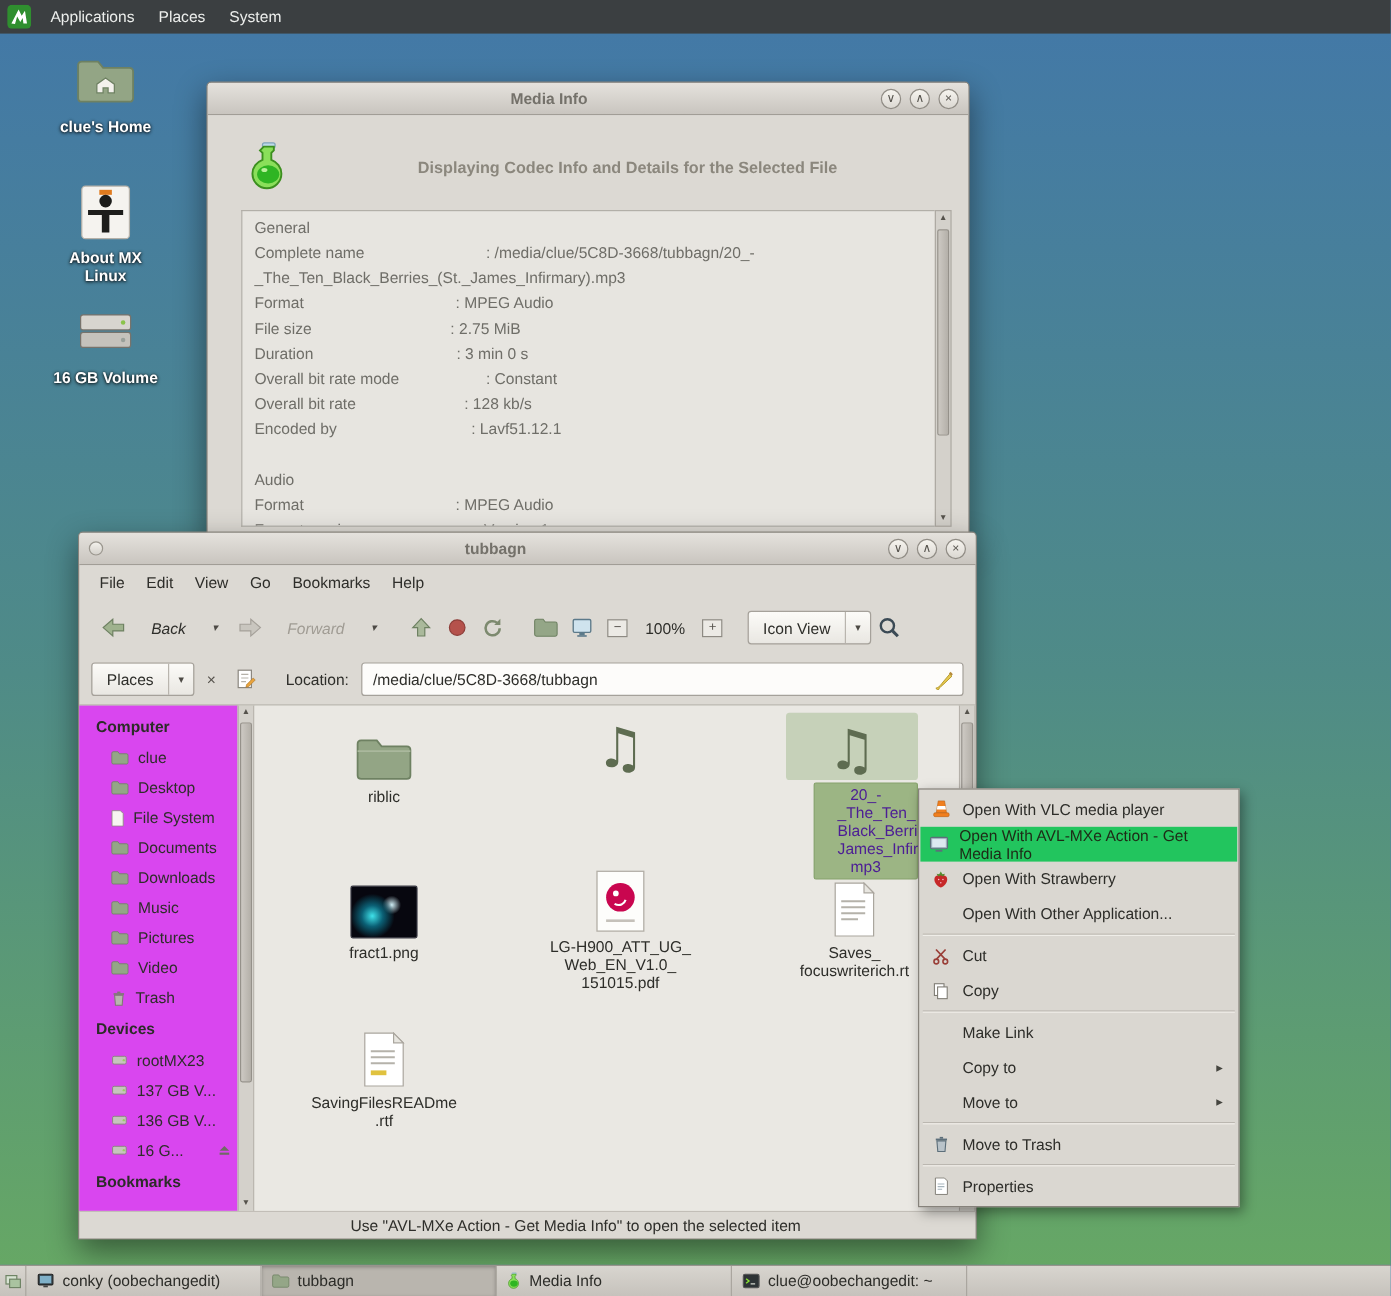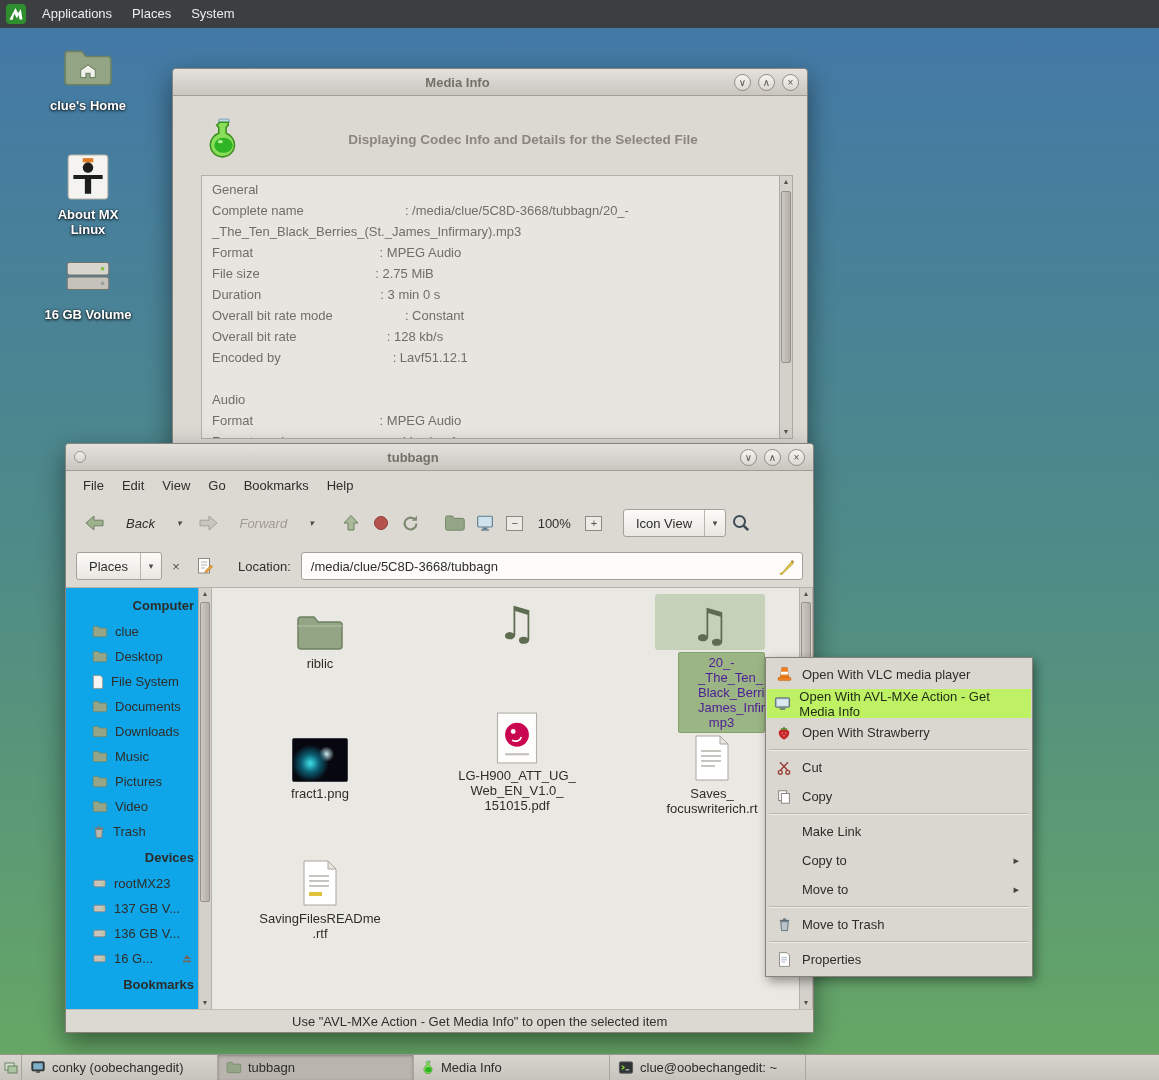--- a/index.html
+++ b/index.html
@@ -79,7 +79,7 @@
   .brush { position:absolute; right:7px; top:5px; }
 
   .fm-content { display:flex; height:422px; border-top:1px solid #b5b1aa; }
-  .sidebar { width:132px; padding-top:4px; overflow:hidden; background:#0ea5e9;text-align:right; }
+  .sidebar { width:132px; padding-top:4px; overflow:hidden; background:#d946ef; }
   .sb-header { font-weight:bold; padding:6px 4px 6px 14px; color:#2c2c28; }
   .sb-item { display:flex; align-items:center; gap:7px; padding:5px 2px 5px 26px;
     color:#2e2e2a; position:relative; white-space:nowrap; }

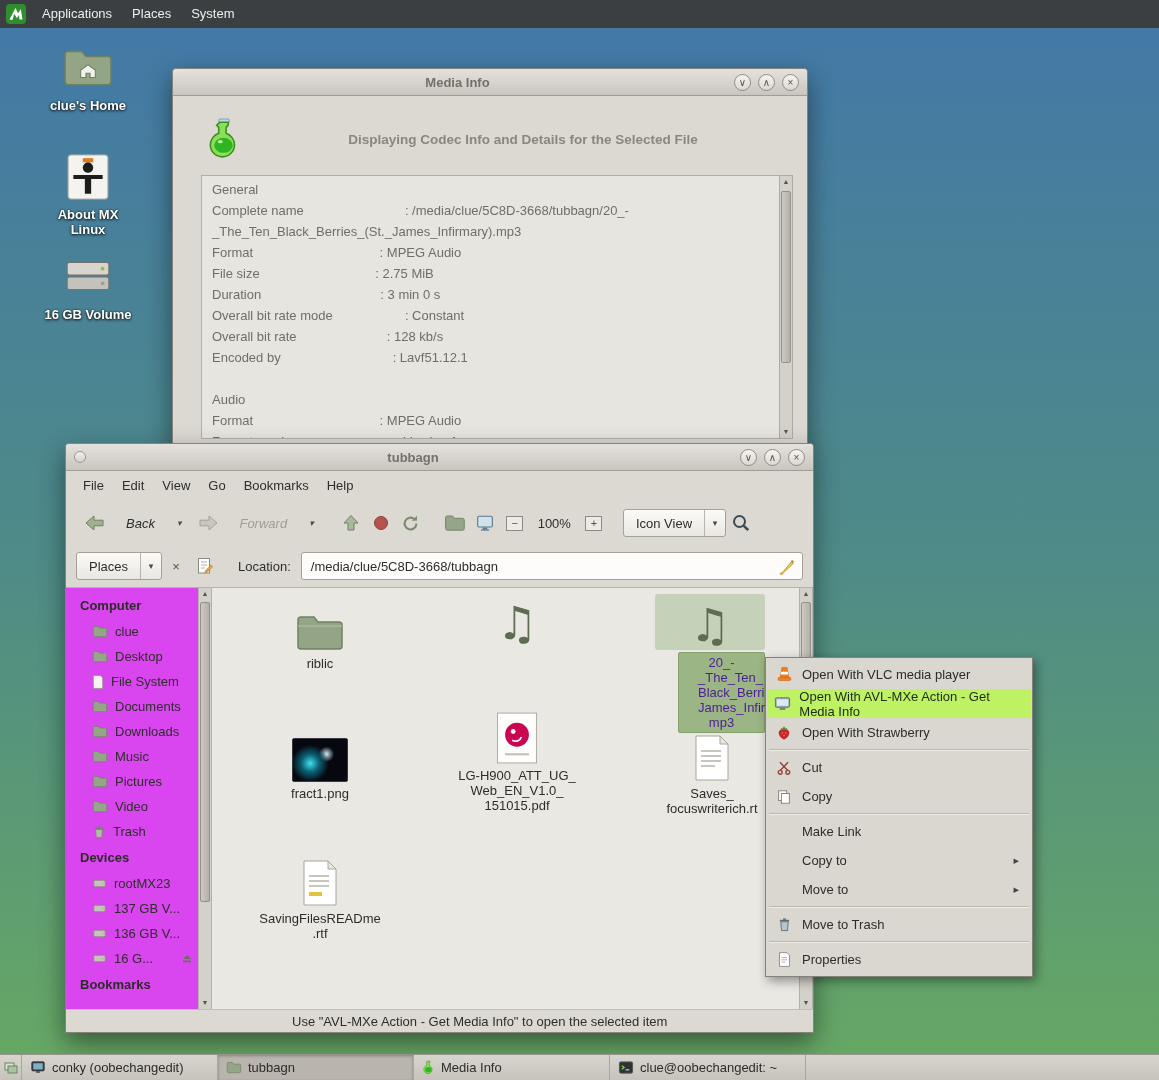--- a/index.html
+++ b/index.html
@@ -109,7 +109,7 @@
     border:1px solid #86827b; box-shadow:3px 4px 10px rgba(0,0,0,.4); padding:2px 1px; z-index:40; }
   .cm-item { display:flex; align-items:center; height:29px; padding:0 8px 0 6px; color:#2d2d29; }
   .cm-icon { width:22px; height:18px; display:flex; align-items:center; justify-content:center; margin-right:7px; }
-  .cm-item.hl { background:#bef264; color:#1e2a16; }
+  .cm-item.hl { background:#22c55e; color:#1e2a16; }
   .cm-sep { height:2px; border-top:1px solid #bbb7b0; border-bottom:1px solid #efede8; margin:2px 2px; }
   .cm-arrow { margin-left:auto; color:#45453f; font-size:11px; padding-right:4px; }
 

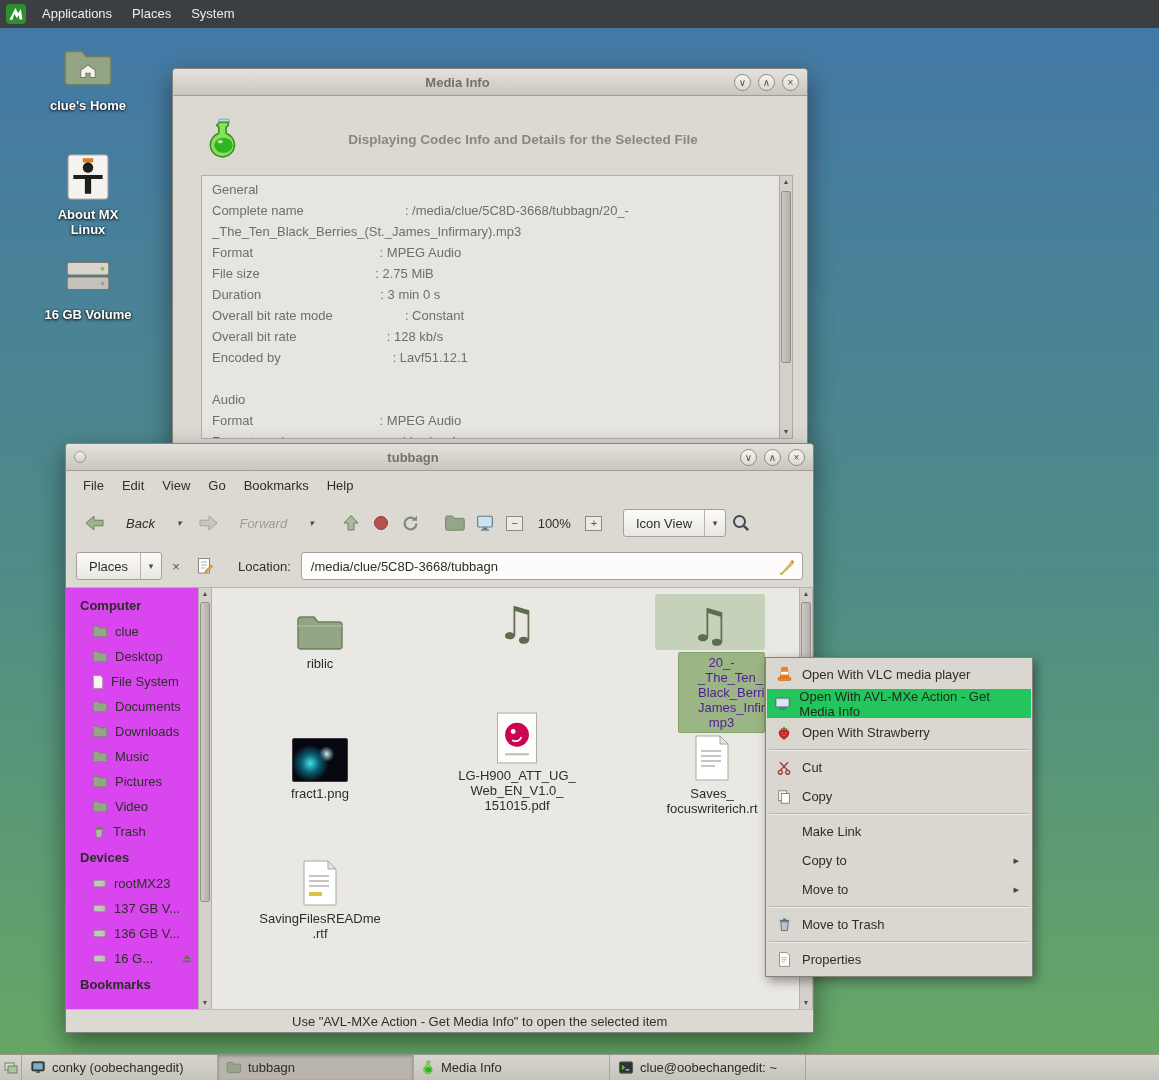--- a/index.html
+++ b/index.html
@@ -560,6 +560,10 @@
         </svg>
     </span>
     <span class="cm-label">Open With Strawberry</span>
+  </div>
+  <div class="cm-item">
+    <span class="cm-icon"></span>
+    <span class="cm-label">Open With Other Application...</span>
   </div>
   <div class="cm-sep"></div>
   <div class="cm-item">

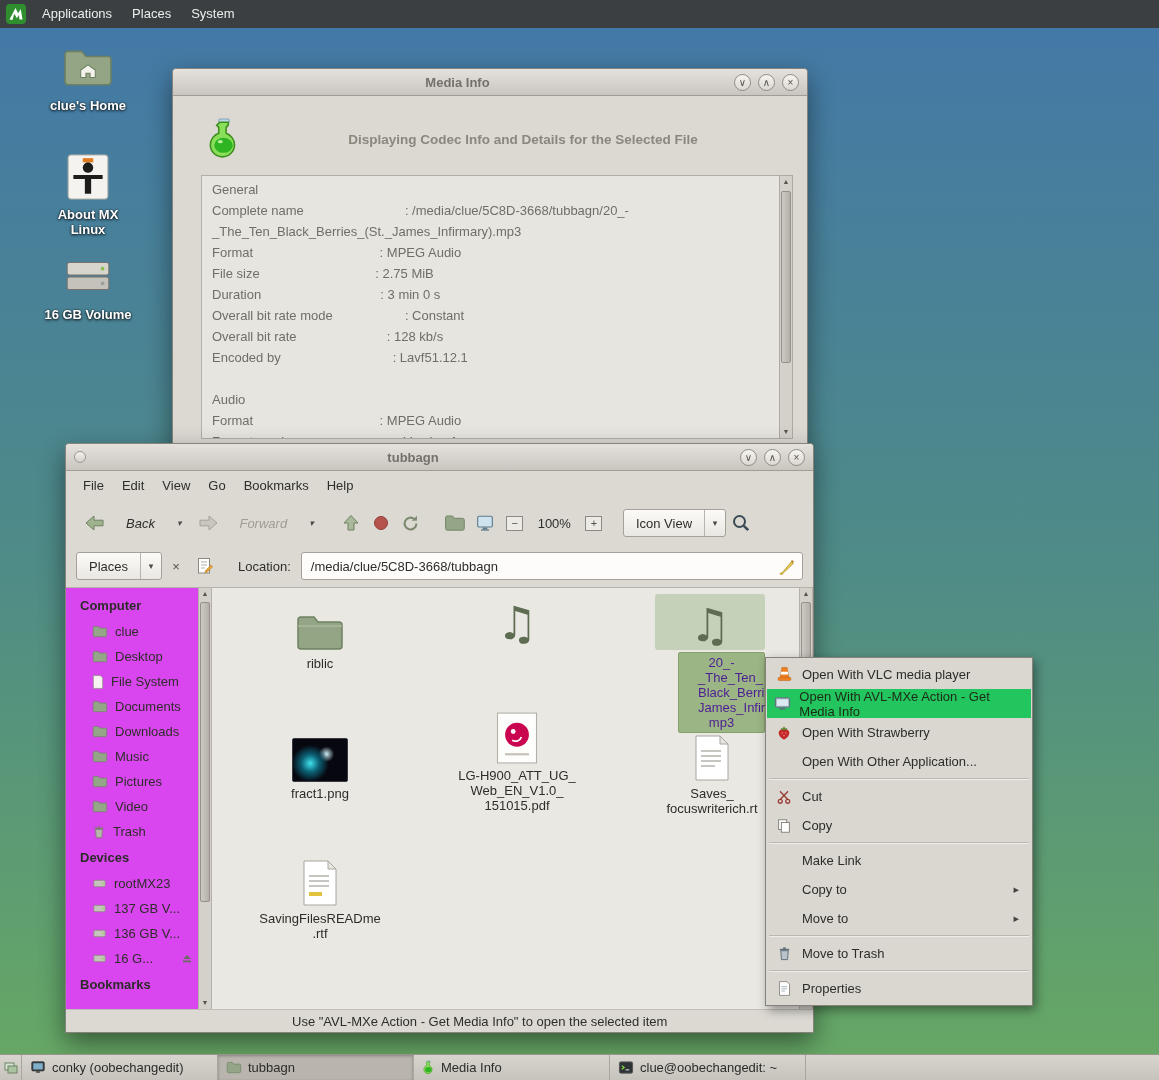--- a/index.html
+++ b/index.html
@@ -467,7 +467,7 @@
           </div>
       </div>
 
-      <div class="file" style="left:230px;top:120px">
+      <div class="file" style="left:230px;top:133px">
         <span class="ficon">
           <svg width="44" height="52" viewBox="0 0 40 48">
               <rect x="2" y="1" width="36" height="46" fill="#fdfdfb" stroke="#b3afa7"></rect>

